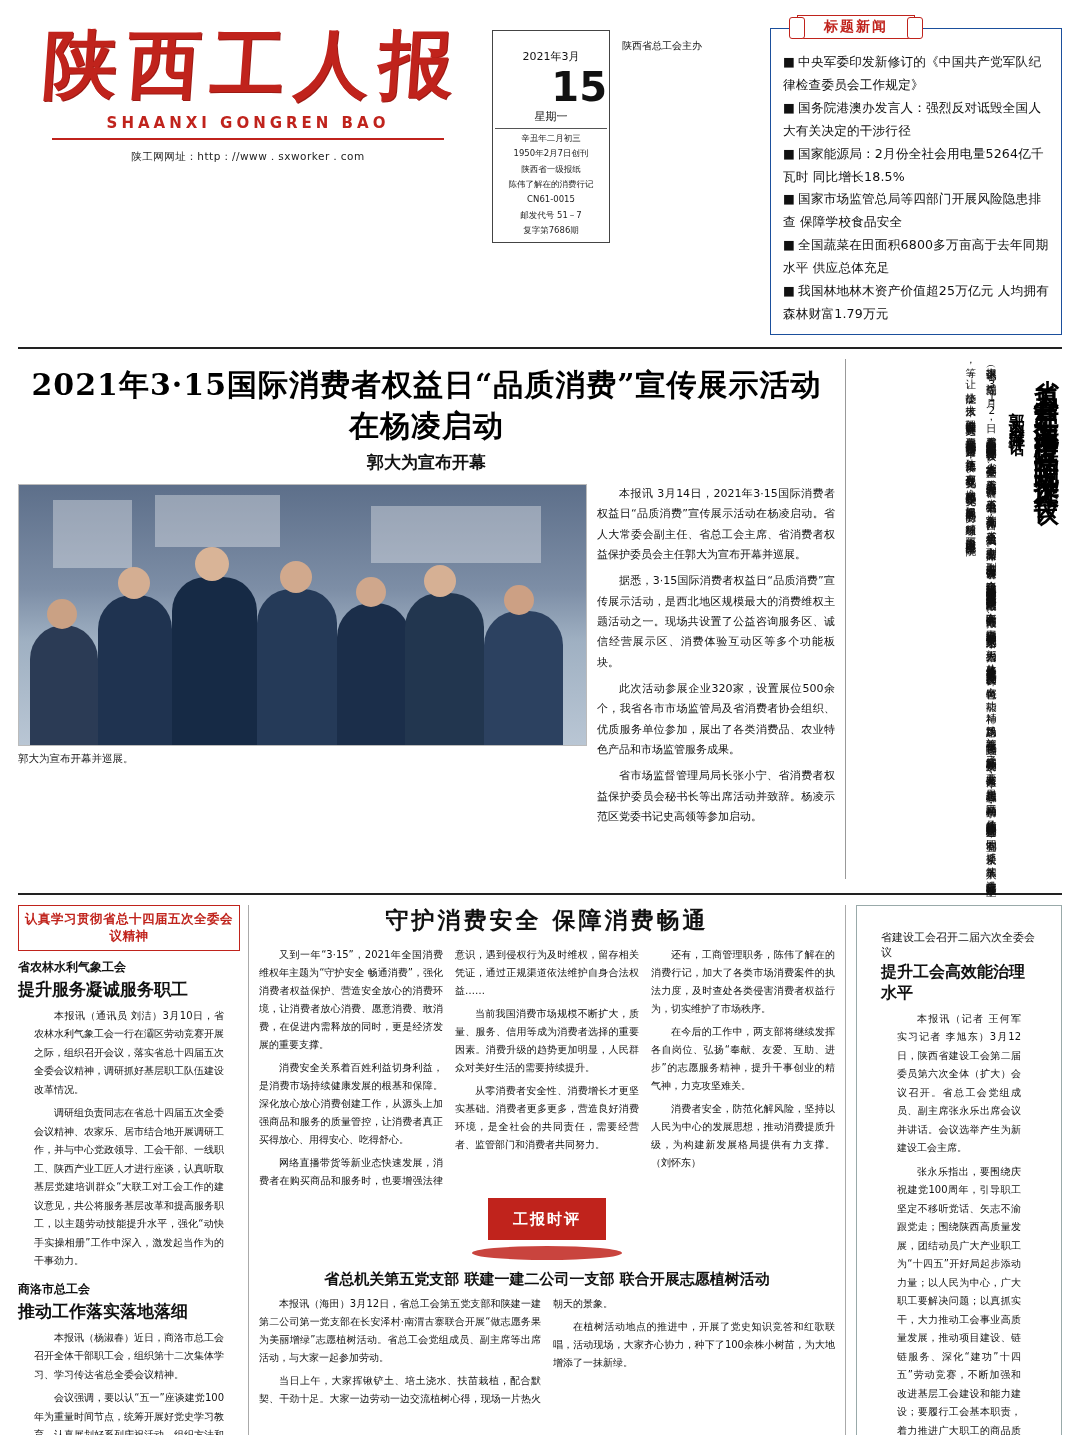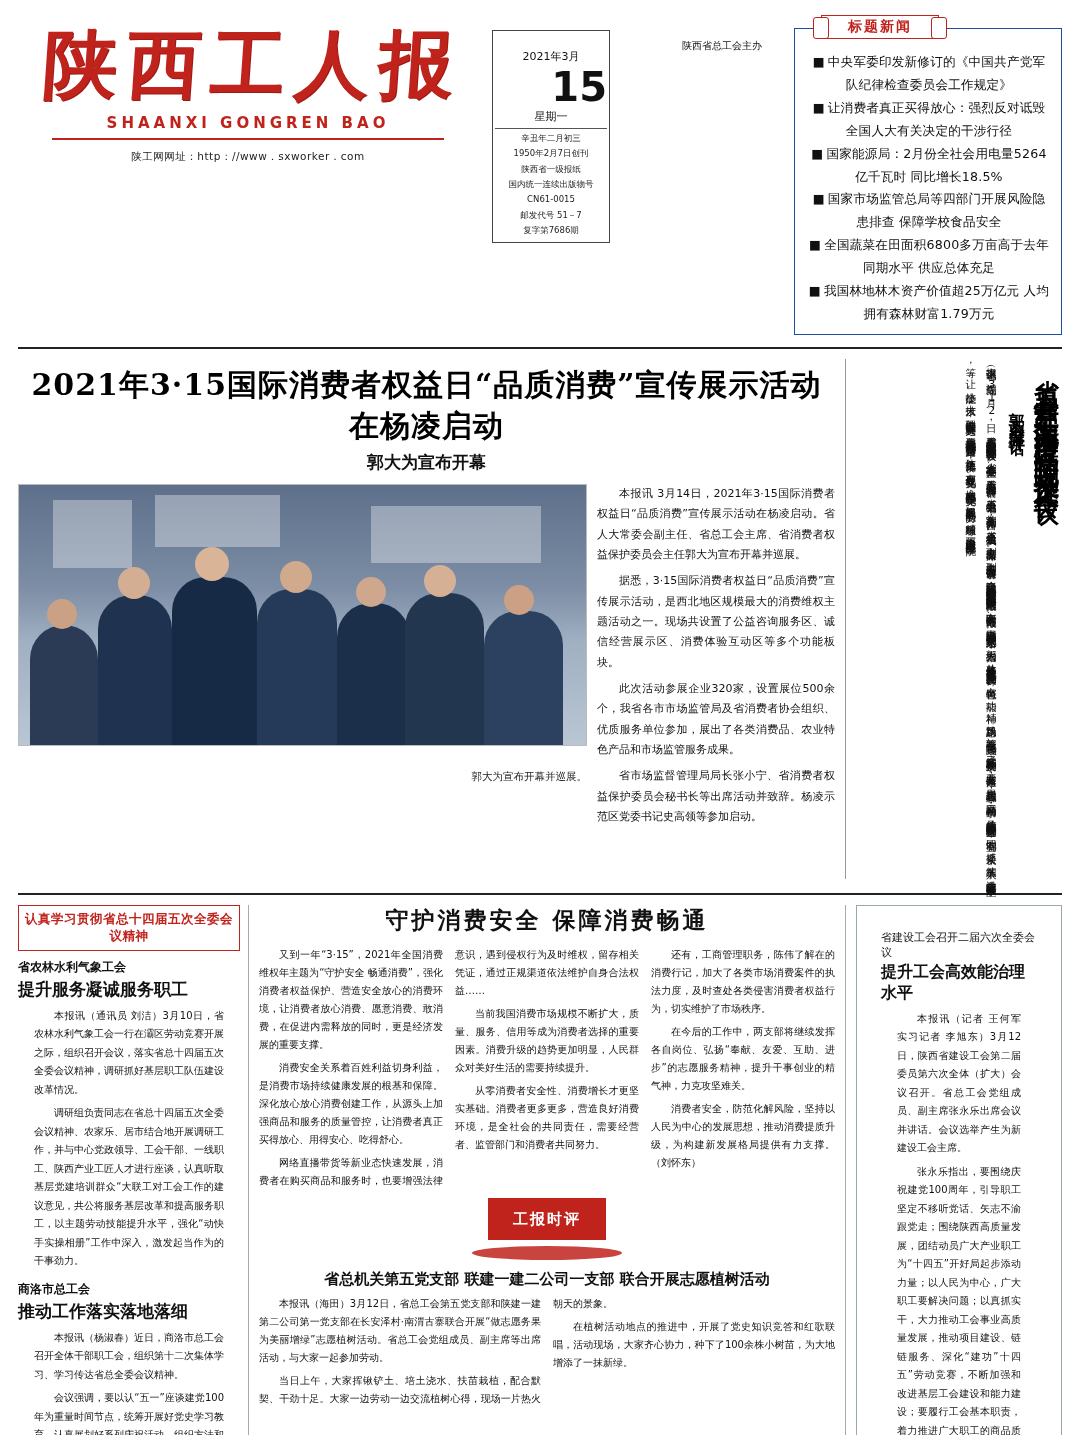--- a/index.html
+++ b/index.html
@@ -43,8 +43,8 @@
 
   
   .hnews{
-    flex:1;margin-left:32px;margin-top:2px;border:1px solid #1b4f9c;position:relative;
-    padding:22px 10px 8px 12px;box-sizing:border-box;min-height:180px;text-align:center;
+    flex:1;margin-left:8px;margin-top:2px;border:1px solid #1b4f9c;position:relative;
+    padding:22px 10px 8px 12px;box-sizing:border-box;min-height:180px;
   }
   .hnews-badge{
     position:absolute;top:-14px;left:26px;background:#fff;border:1px solid #c0231c;

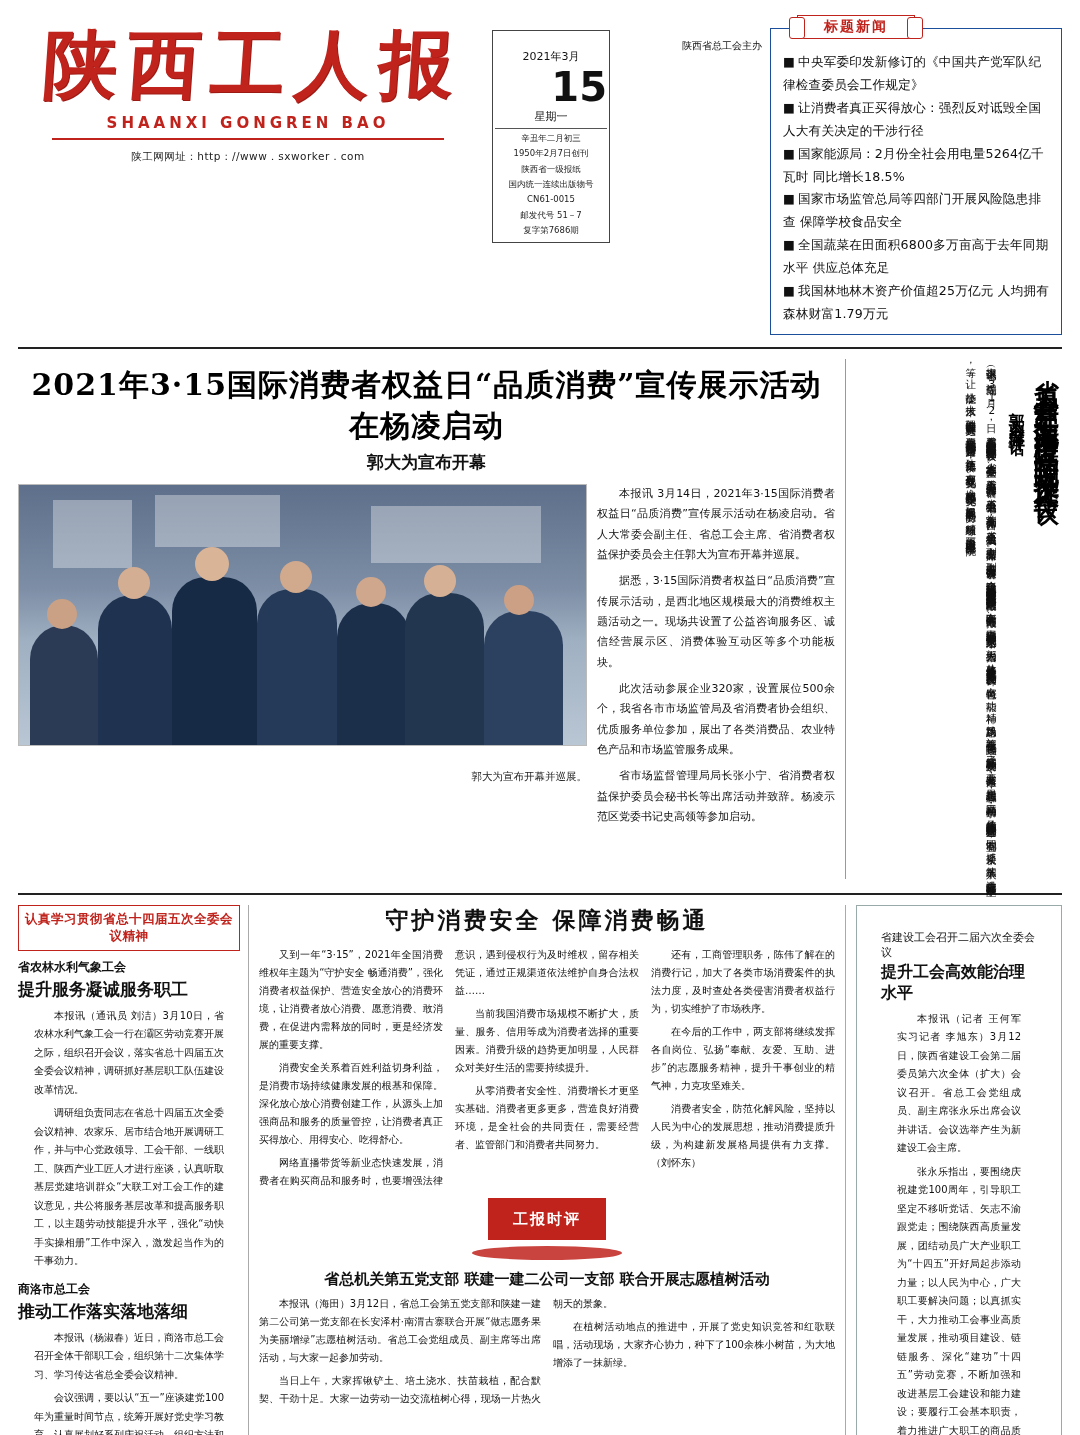--- a/index.html
+++ b/index.html
@@ -39,7 +39,7 @@
   .mh-date .d-week{font-size:11px;border-bottom:1px solid #555;padding-bottom:4px;}
   .mh-date .d-line{font-size:8.5px;line-height:1.45;padding-top:3px;color:#222;}
 
-  .mh-org{width:140px;flex:0 0 140px;margin-left:12px;margin-top:10px;font-size:10px;line-height:1.9;text-align:right;color:#111;}
+  .mh-org{width:140px;flex:0 0 140px;margin-left:12px;margin-top:10px;font-size:10px;line-height:1.9;text-align:left;color:#111;}
 
   
   .hnews{

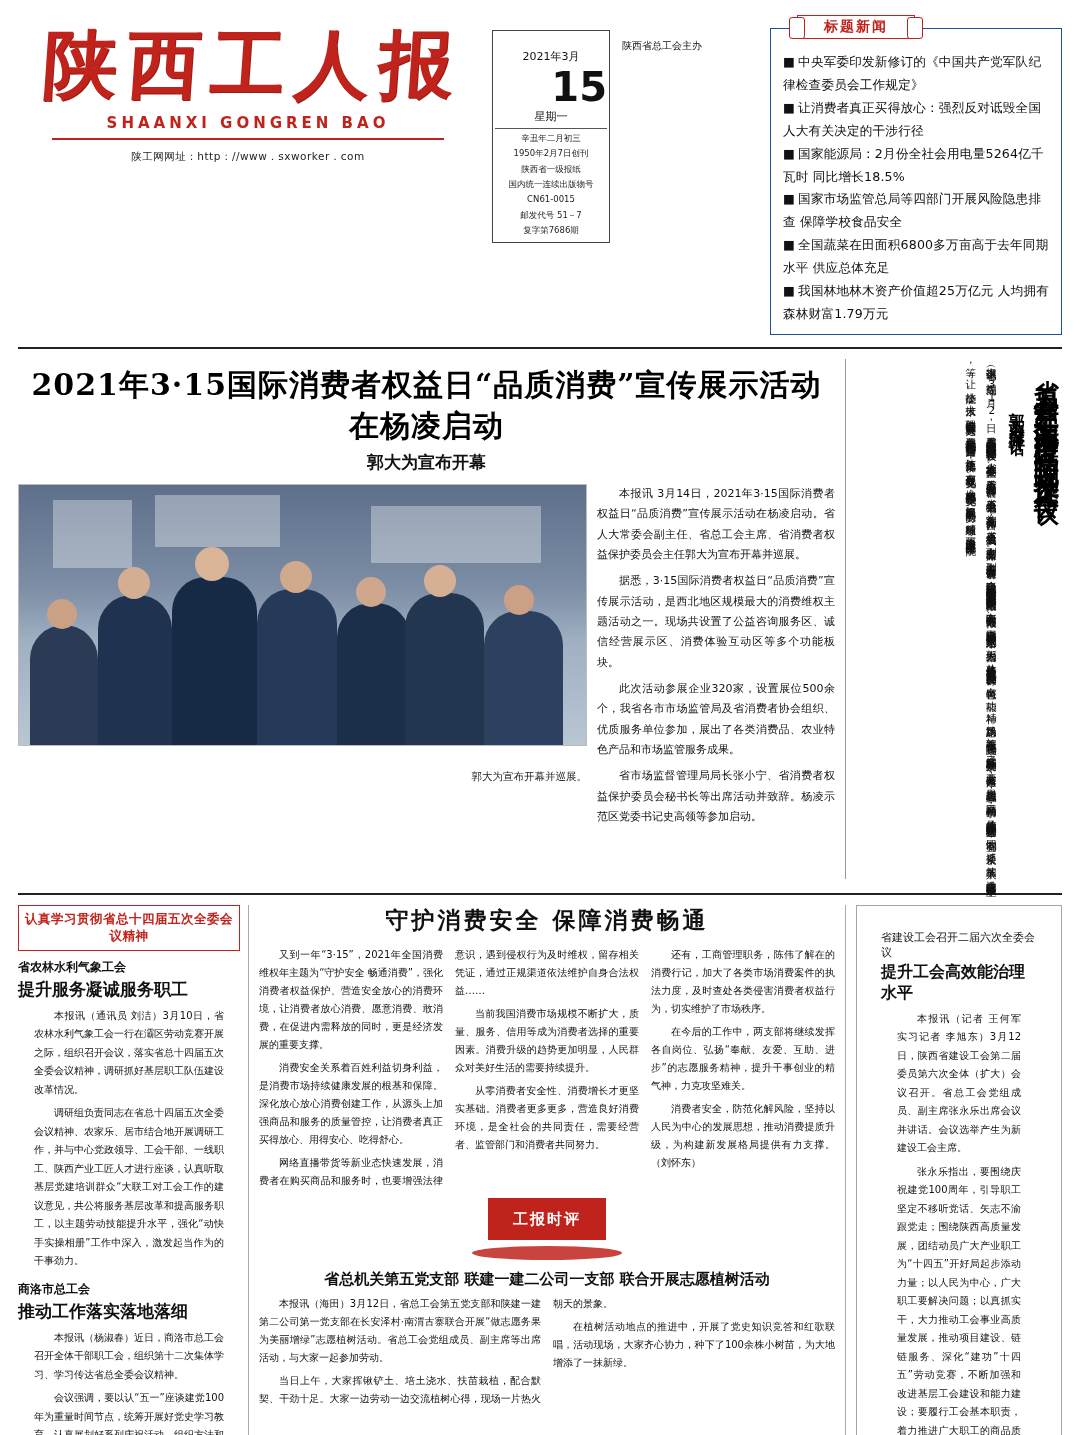--- a/index.html
+++ b/index.html
@@ -177,7 +177,7 @@
       <div class="hnews-badge">标题新闻</div>
       <ul>
         <li><span class="sq">■</span><span>中央军委印发新修订的《中国共产党军队纪律检查委员会工作规定》</span></li>
-        <li><span class="sq">■</span><span>让消费者真正买得放心：强烈反对诋毁全国人大有关决定的干涉行径</span></li>
+        <li><span class="sq">■</span><span>国务院港澳办发言人：强烈反对诋毁全国人大有关决定的干涉行径</span></li>
         <li><span class="sq">■</span><span>国家能源局：2月份全社会用电量5264亿千瓦时 同比增长18.5%</span></li>
         <li><span class="sq">■</span><span>国家市场监管总局等四部门开展风险隐患排查 保障学校食品安全</span></li>
         <li><span class="sq">■</span><span>全国蔬菜在田面积6800多万亩高于去年同期水平 供应总体充足</span></li>

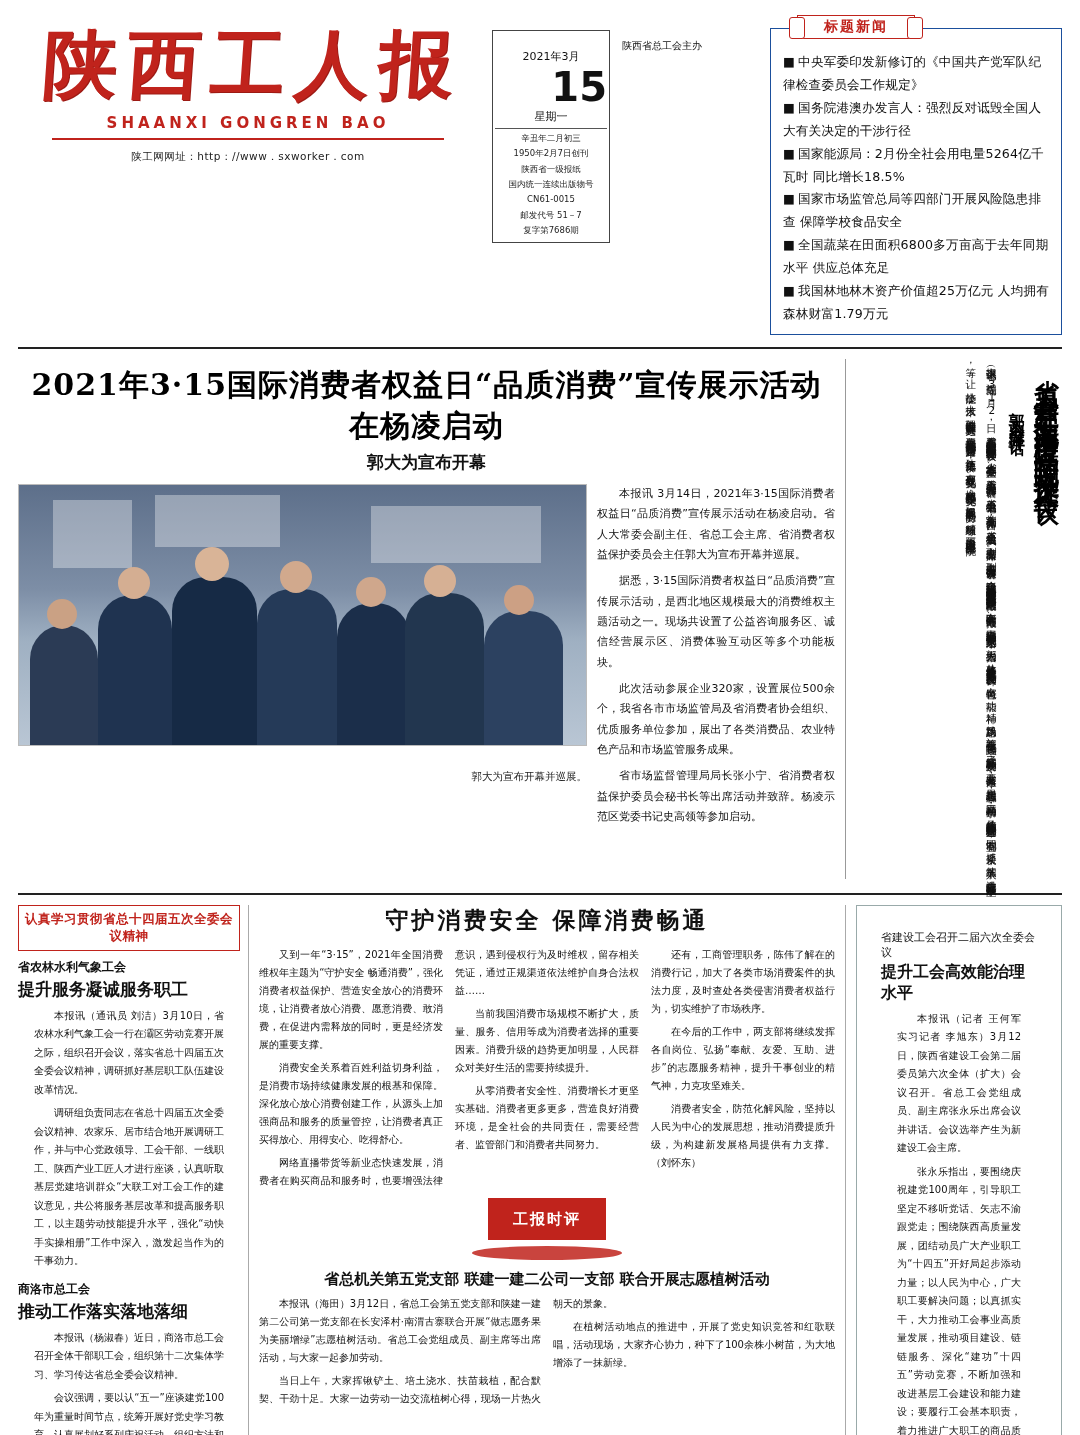--- a/index.html
+++ b/index.html
@@ -165,7 +165,7 @@
       <div class="d-line">辛丑年二月初三</div>
       <div class="d-line">1950年2月7日创刊</div>
       <div class="d-line">陕西省一级报纸</div>
-      <div class="d-line">国内统一连续出版物号</div>
+      <div class="d-line">陈伟了解在的消费行记</div>
       <div class="d-line">CN61-0015</div>
       <div class="d-line">邮发代号 51－7</div>
       <div class="d-line">复字第7686期</div>

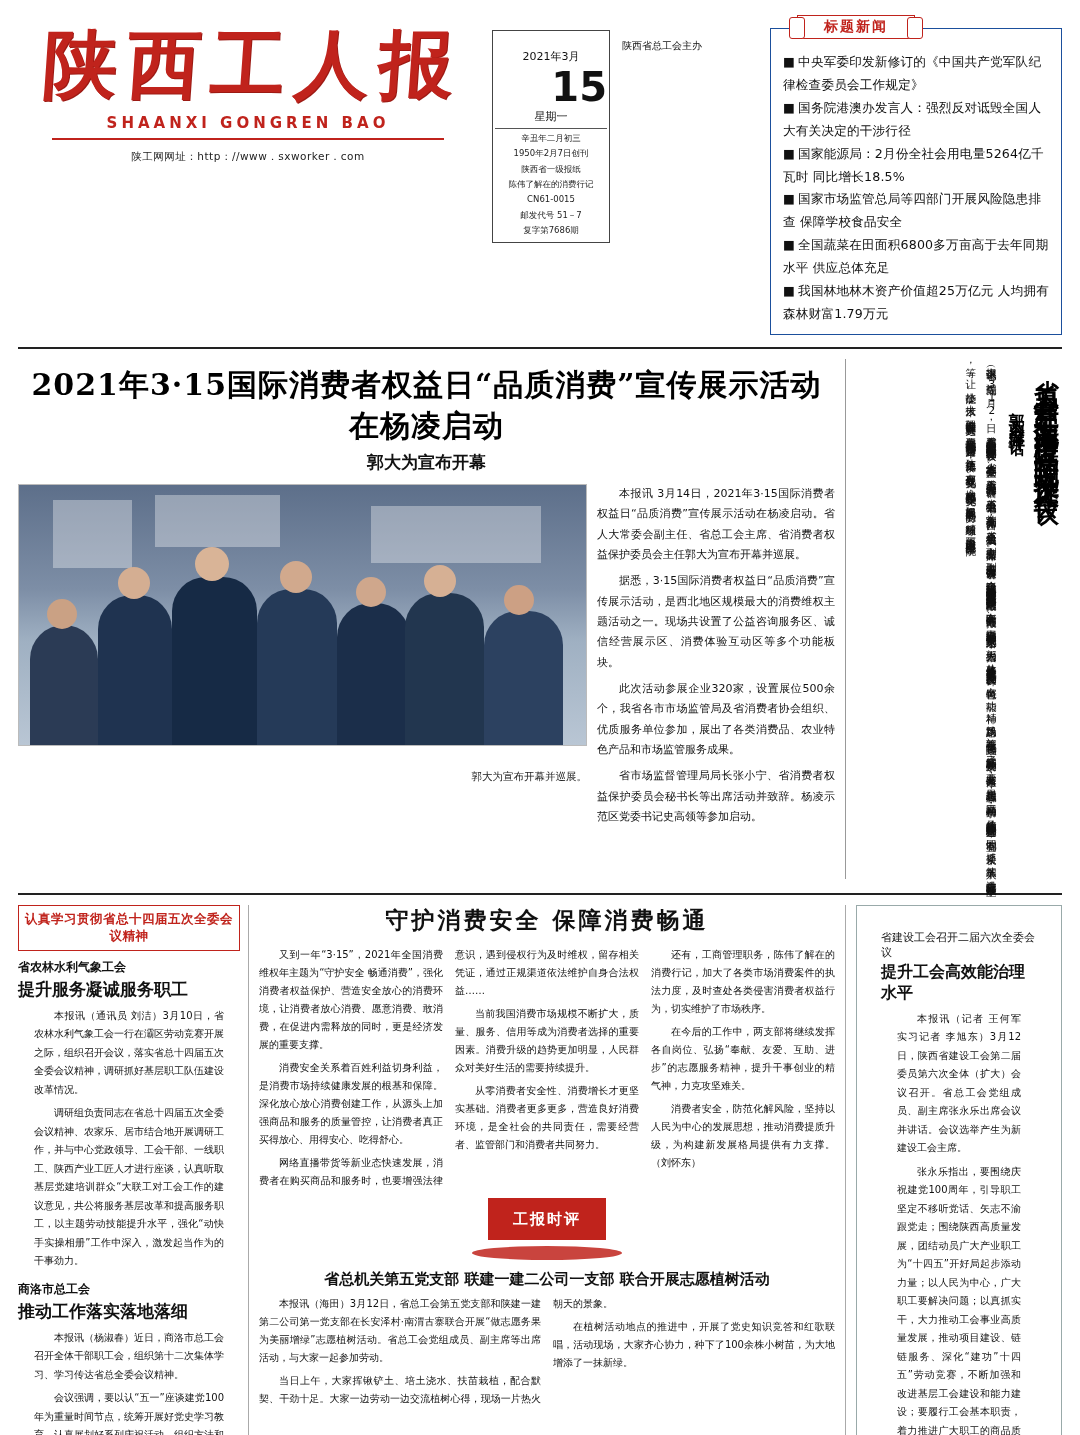--- a/index.html
+++ b/index.html
@@ -82,7 +82,7 @@
   .photo .crowdwrap{position:absolute;left:0;right:0;bottom:0;height:200px;}
   .photo .person{position:absolute;bottom:0;border-radius:34px 34px 0 0;}
   .photo .head{position:absolute;border-radius:50%;}
-  .photo-cap{font-size:10.5px;text-align:right;margin-top:24px;color:#222;}
+  .photo-cap{font-size:10.5px;text-align:left;margin-top:6px;color:#222;}
   .lead-text{width:238px;flex:0 0 238px;font-size:11px;line-height:1.85;text-align:justify;color:#111;}
   .lead-text p{margin:0 0 6px;text-indent:2em;}
 

